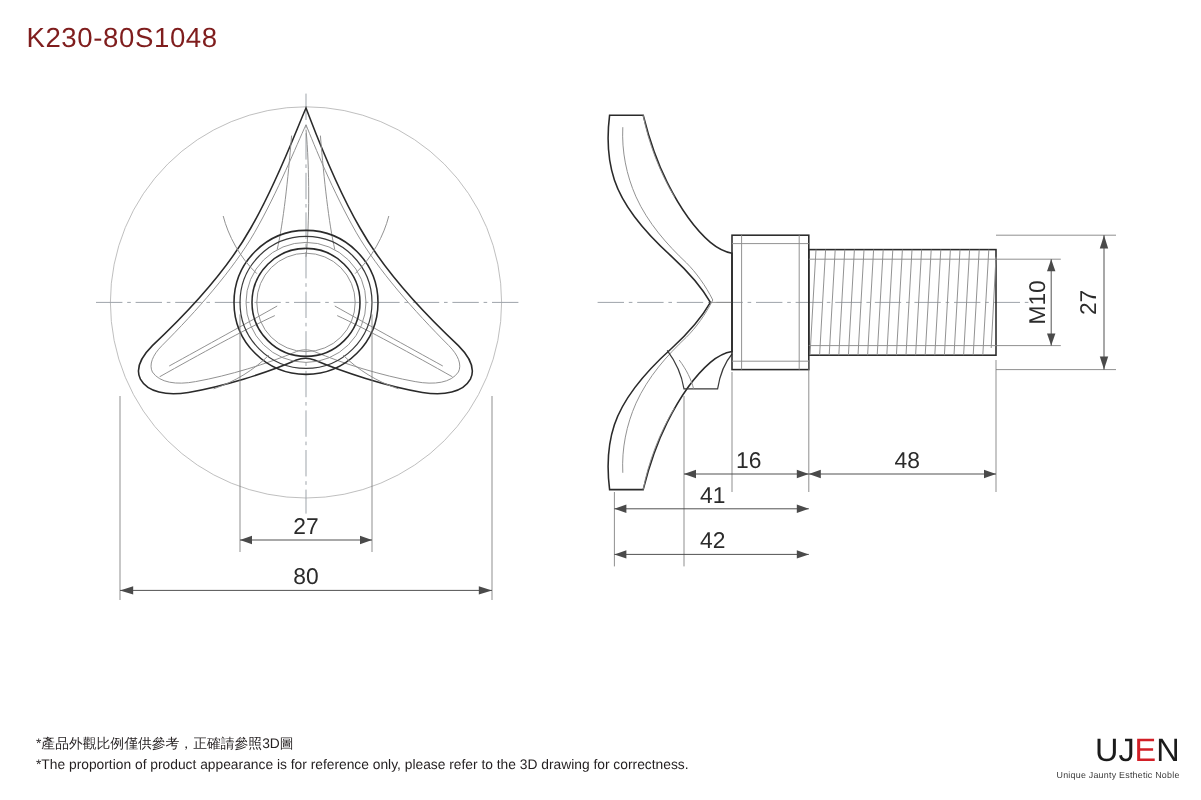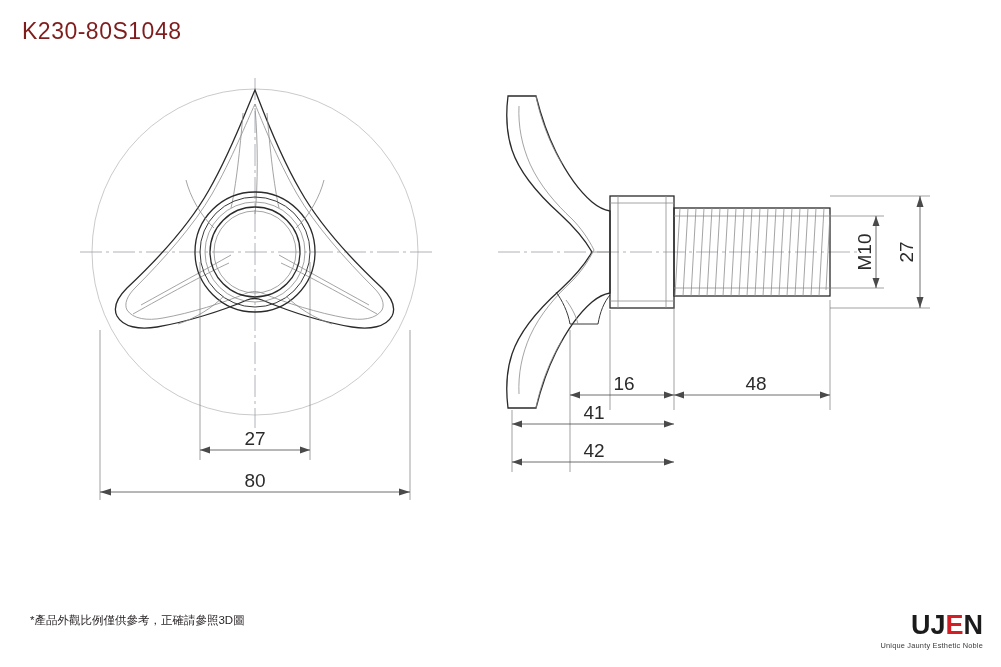--- a/index.html
+++ b/index.html
@@ -277,6 +277,7 @@
 
   <div class="note-block">
     <div class="note-cn">*產品外觀比例僅供參考，正確請參照3D圖</div>
+    <div class="note-en">*The proportion of product appearance is for reference only, please refer to the 3D drawing for correctness.</div>
   </div>
 
   <div class="logo-block">

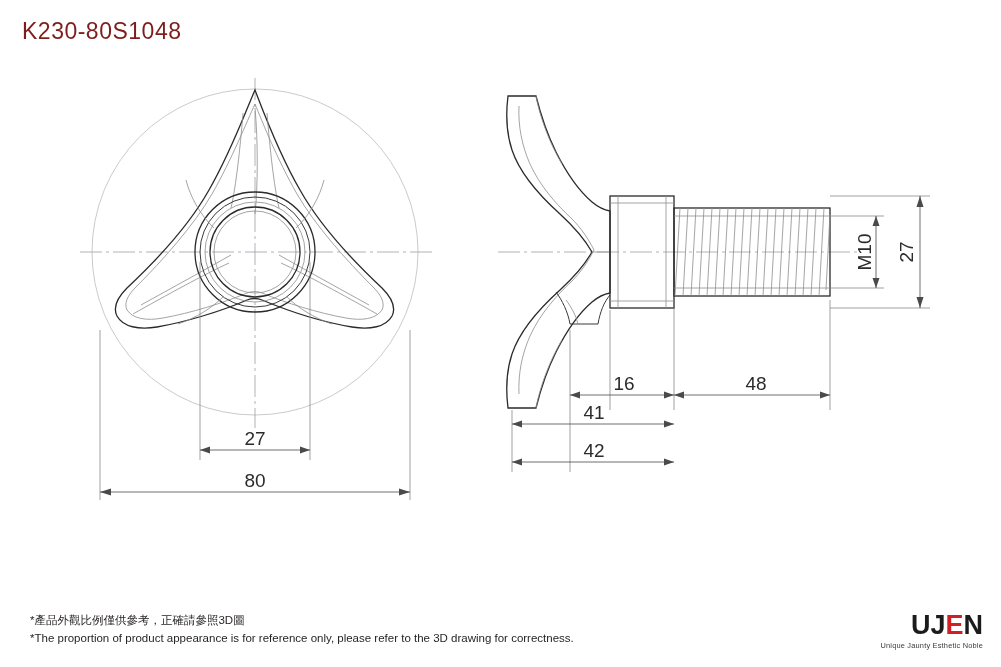--- a/index.html
+++ b/index.html
@@ -57,7 +57,7 @@
   }
   .logo-word {
     font-size: 27px;
-    font-weight: bold;
+    font-weight: normal;
     letter-spacing: 0px;
     line-height: 1;
     color: #1b1b1b;

